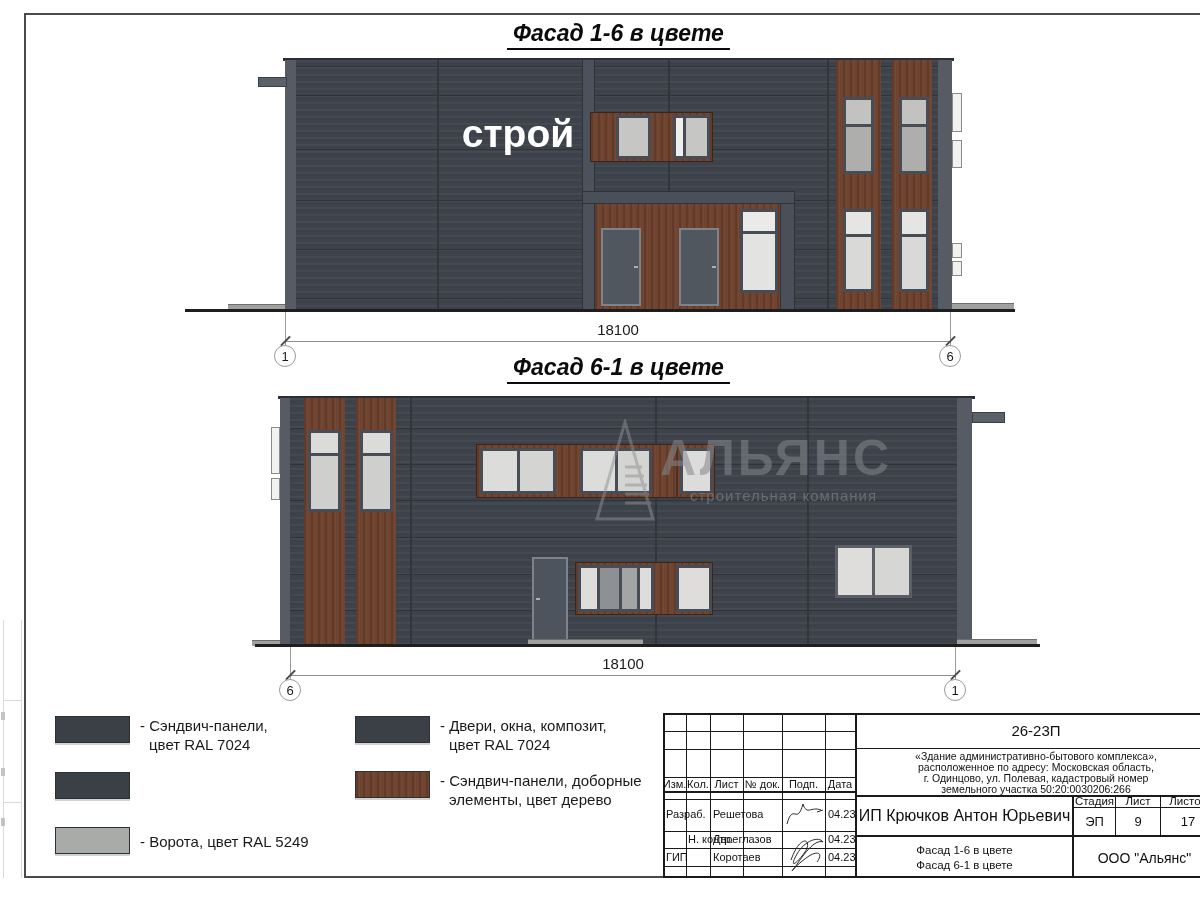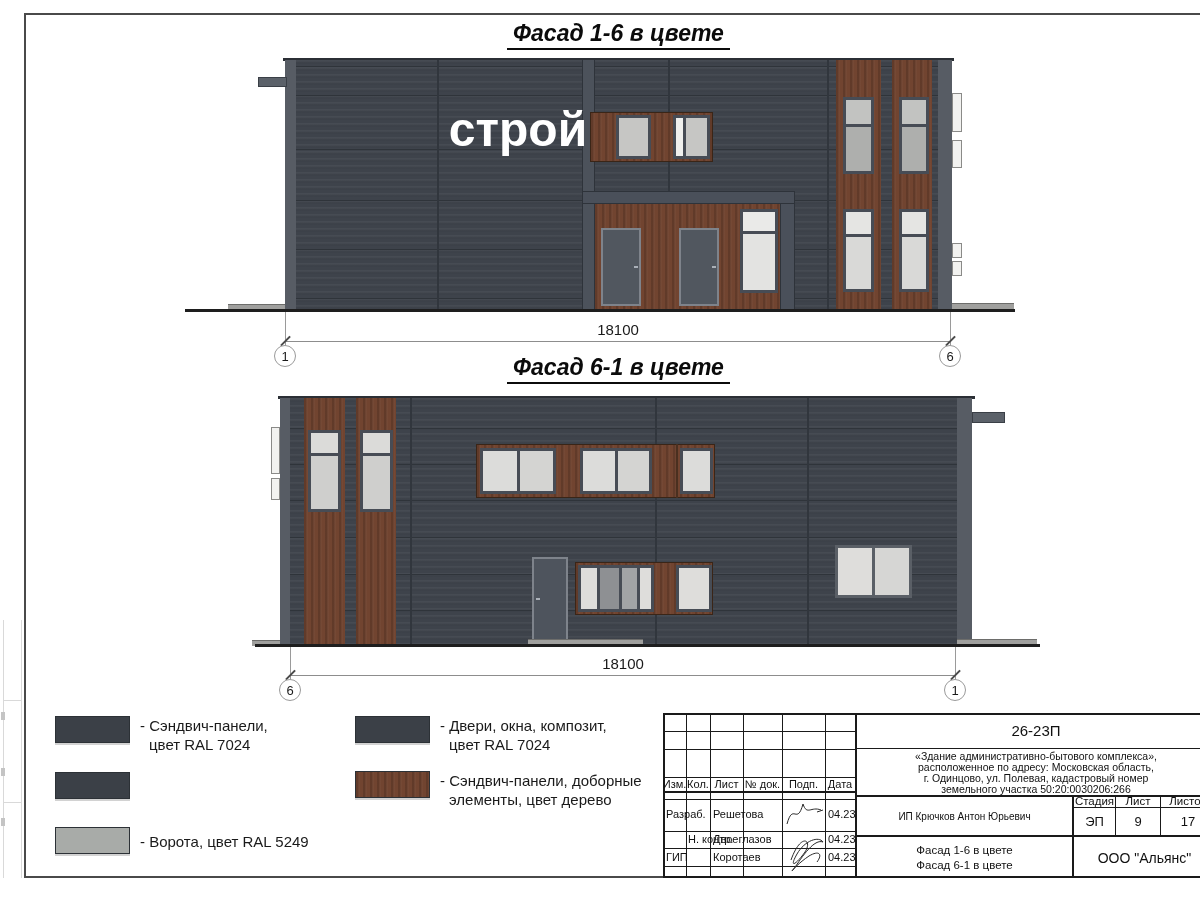--- a/index.html
+++ b/index.html
@@ -88,7 +88,7 @@
   <div class="abs appendage" style="left:952px;top:261px;width:10px;height:15px;"></div>
 
   <div class="abs logo" style="left:448px;top:100px;width:140px;">
-    <div style="font-size:48px;margin-top:6px;">строй</div>
+    <div style="font-size:39px;margin-top:14px;">строй</div>
   </div>
 
   <div class="abs wood" style="left:590px;top:112px;width:123px;height:50px;border:1px solid #3a2517;box-sizing:border-box;"></div>

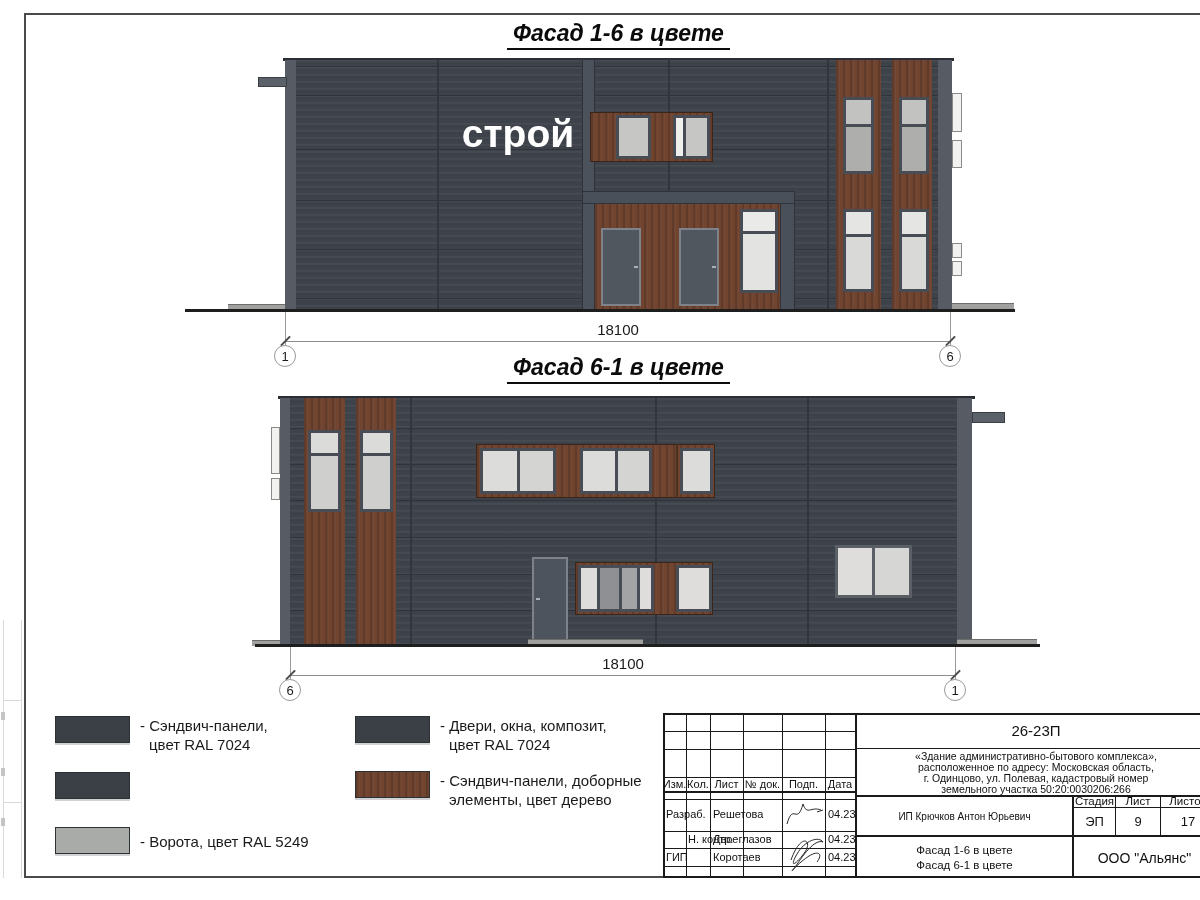--- a/index.html
+++ b/index.html
@@ -190,6 +190,18 @@
     <div class="pane" style="background:#dcdcda;"></div>
   </div>
 
+  <div class="abs" style="left:590px;top:415px;width:340px;height:110px;z-index:5;pointer-events:none;">
+    <svg width="66" height="104" style="position:absolute;left:2px;top:4px;opacity:0.5;">
+      <path d="M33 3 L61 100 L5 100 Z" fill="none" stroke="#8e9194" stroke-width="3"></path>
+      <line x1="33" y1="48" x2="50" y2="48" stroke="#8e9194" stroke-width="3"></line>
+      <line x1="33" y1="57" x2="52" y2="57" stroke="#8e9194" stroke-width="3"></line>
+      <line x1="33" y1="66" x2="55" y2="66" stroke="#8e9194" stroke-width="3"></line>
+      <line x1="33" y1="75" x2="57" y2="75" stroke="#8e9194" stroke-width="3"></line>
+      <line x1="33" y1="84" x2="59" y2="84" stroke="#8e9194" stroke-width="3"></line>
+    </svg>
+    <div class="wm" style="position:absolute;left:70px;top:14px;font-size:50px;font-weight:bold;letter-spacing:3px;opacity:0.55;">АЛЬЯНС</div>
+    <div class="wm" style="position:absolute;left:100px;top:72px;font-size:15px;letter-spacing:1px;opacity:0.6;">строительная компания</div>
+  </div>
 
   <div class="abs door" style="left:532px;top:557px;width:36px;height:86px;background:#4e545d;"></div>
   <div class="handle" style="left:536px;top:598px;"></div>

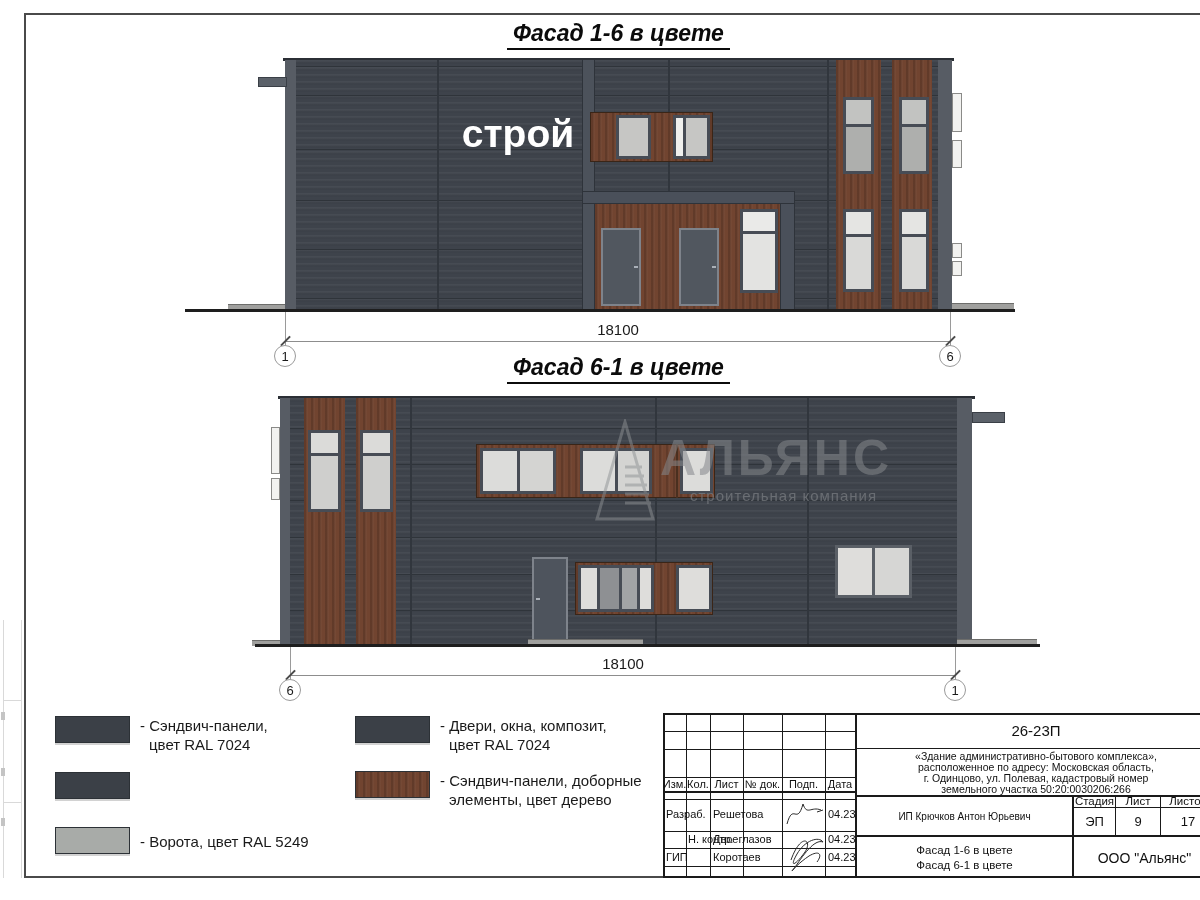--- a/index.html
+++ b/index.html
@@ -311,7 +311,7 @@
     <div>г. Одинцово, ул. Полевая, кадастровый номер</div>
     <div>земельного участка 50:20:0030206:266</div>
   </div>
-  <div class="abs tb-cell" style="left:857px;top:797px;width:215px;height:38px;font-size:10px;color:#111;">ИП Крючков Антон Юрьевич</div>
+  <div class="abs tb-cell" style="left:857px;top:797px;width:215px;height:38px;font-size:16px;color:#111;">ИП Крючков Антон Юрьевич</div>
   <div class="abs tb-cell tb-txt" style="left:1074px;top:795px;width:41px;height:12px;font-size:11.5px;">Стадия</div>
   <div class="abs tb-cell tb-txt" style="left:1116px;top:795px;width:44px;height:12px;font-size:11.5px;">Лист</div>
   <div class="abs tb-cell tb-txt" style="left:1161px;top:795px;width:54px;height:12px;font-size:11.5px;">Листов</div>

